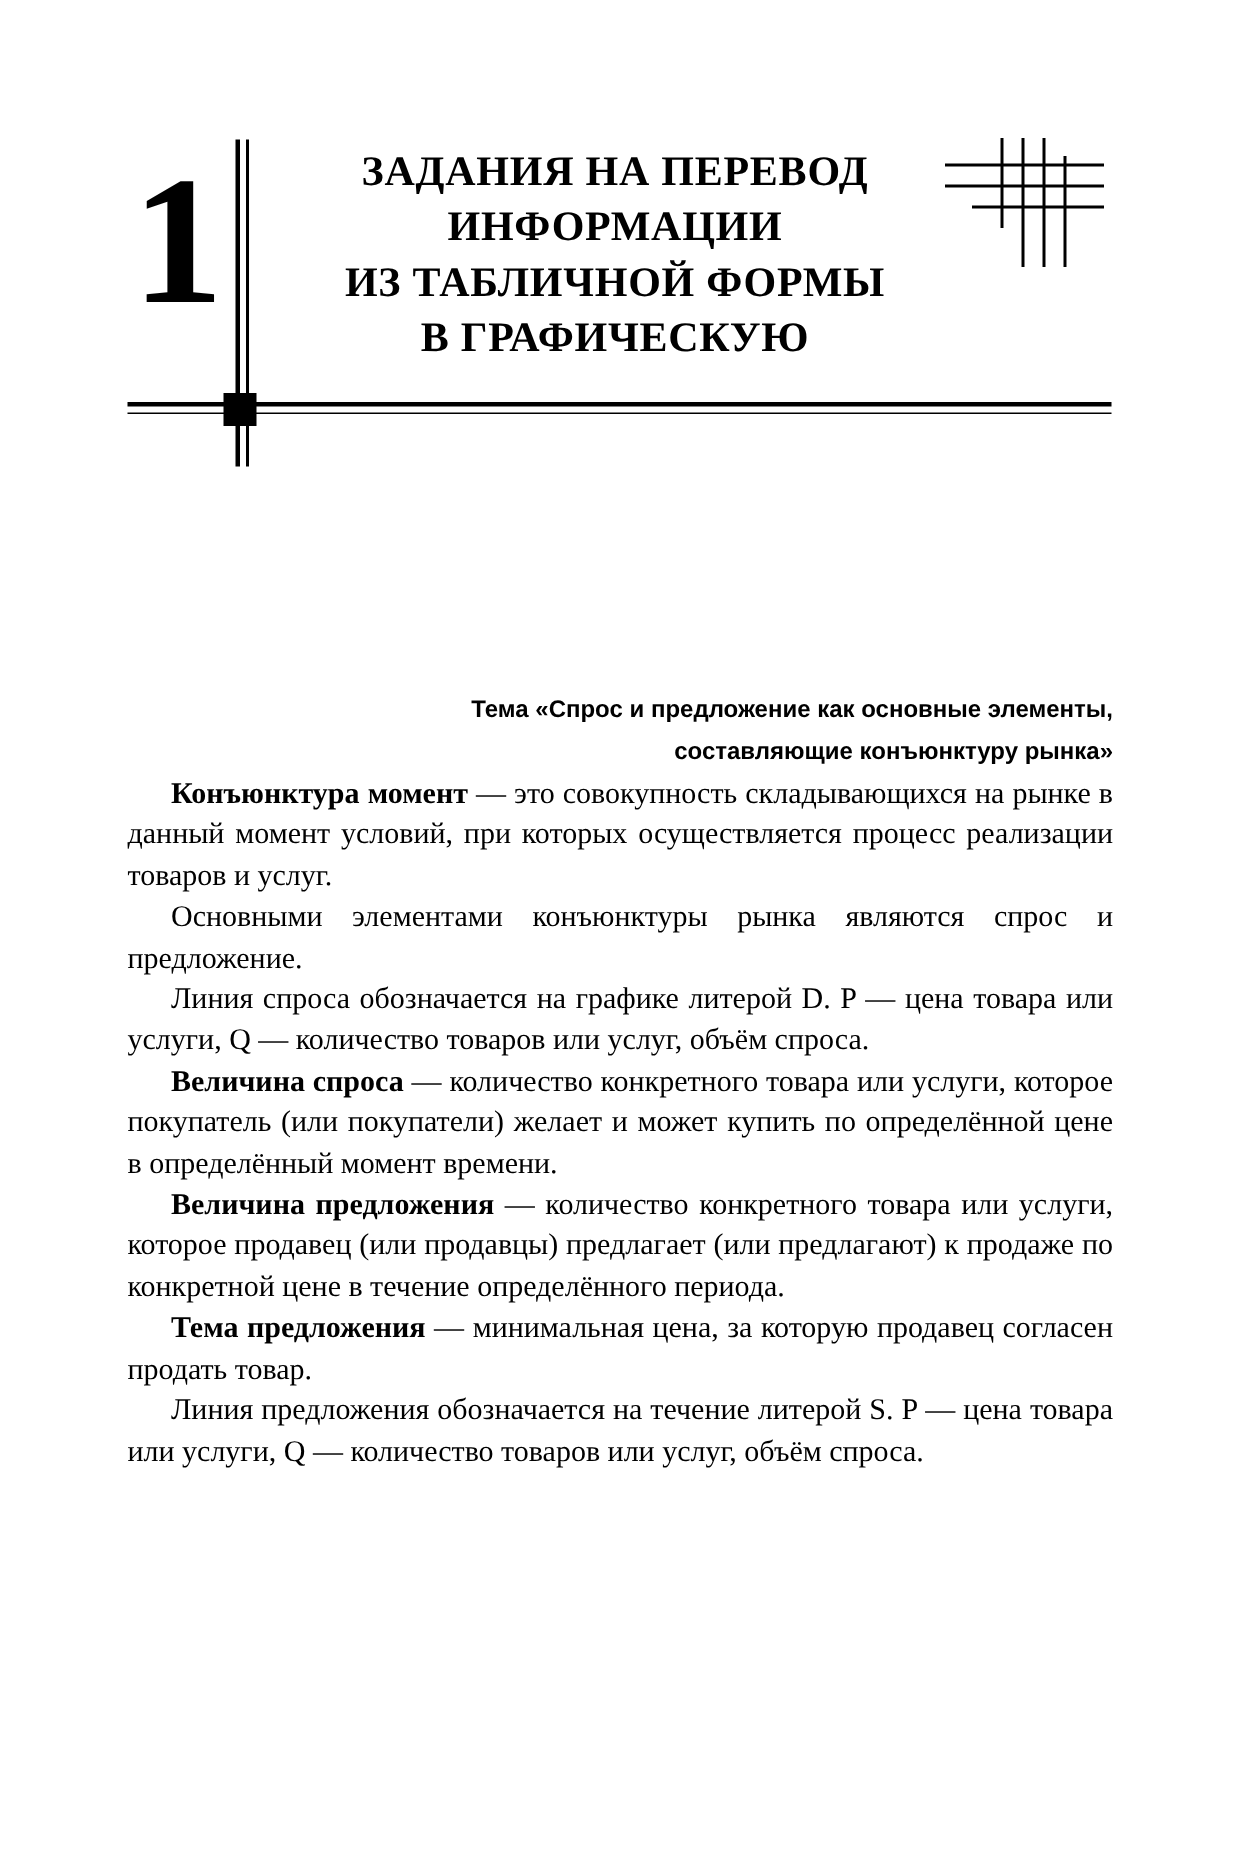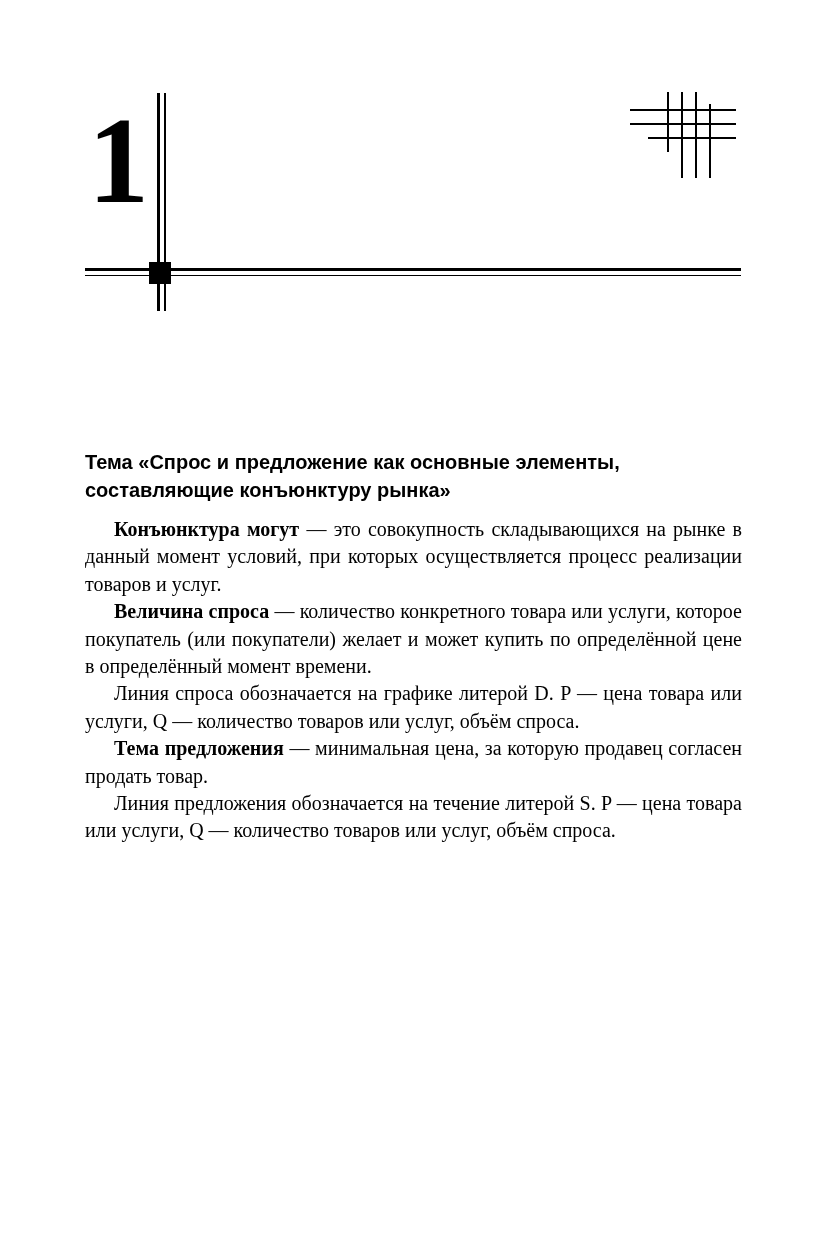--- a/index.html
+++ b/index.html
@@ -122,6 +122,10 @@
     <div class="rule-v rule-v1"></div>
     <div class="rule-v rule-v2"></div>
 
+    <h1 class="chapter-title">ЗАДАНИЯ НА ПЕРЕВОД
+ИНФОРМАЦИИ
+ИЗ ТАБЛИЧНОЙ ФОРМЫ
+В ГРАФИЧЕСКУЮ</h1>
 
     <svg class="corner-grid" width="116" height="94" viewBox="0 0 116 94">
       <line x1="44" y1="2" x2="44" y2="62" stroke="#000" stroke-width="2"></line>

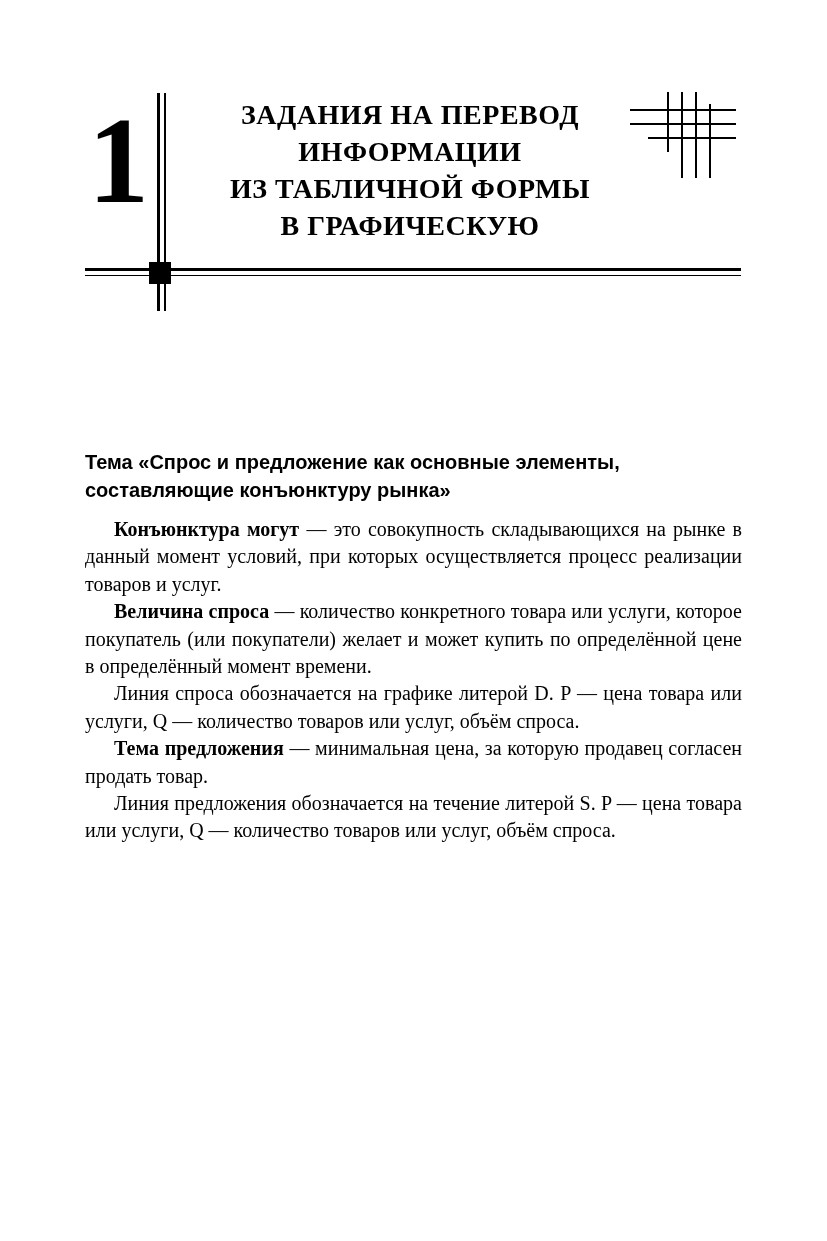--- a/index.html
+++ b/index.html
@@ -81,13 +81,13 @@
   
   .theme-heading {
     position: absolute;
-    top: 448px;
+    top: 460px;
     left: 85px;
     width: 657px;
     margin: 0;
-    text-align: left;
+    text-align: right;
     font-family: "Liberation Sans", sans-serif;
-    font-size: 20px;
+    font-size: 16px;
     line-height: 28px;
     font-weight: bold;
     white-space: pre-line;

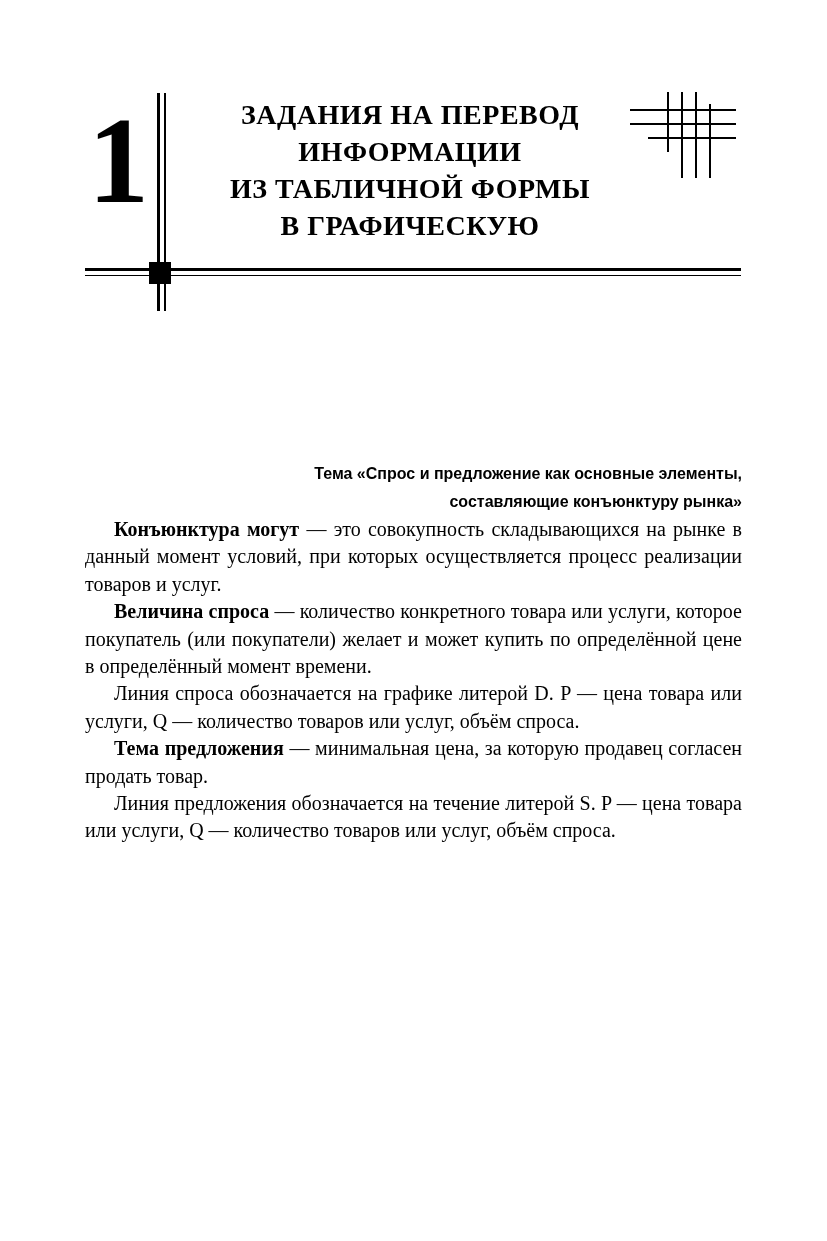--- a/index.html
+++ b/index.html
@@ -146,7 +146,7 @@
 составляющие конъюнктуру рынка»</h2>
 
   <main class="body-text">
-    <p><b>Конъюнктура могут</b><span> — это совокупность складывающихся на рынке в данный момент условий, при которых осуществляется процесс реализации товаров и услуг.</span></p>
+    <p><b>Конъюнктура момент</b><span> — это совокупность складывающихся на рынке в данный момент условий, при которых осуществляется процесс реализации товаров и услуг.</span></p>
     <p><b>Величина спроса</b><span> — количество конкретного товара или услуги, которое покупатель (или покупатели) желает и может купить по определённой цене в определённый момент времени.</span></p>
     <p><b></b><span>Линия спроса обозначается на графике литерой D. P — цена товара или услуги, Q — количество товаров или услуг, объём спроса.</span></p>
     <p><b>Тема предложения</b><span> — минимальная цена, за которую продавец согласен продать товар.</span></p>

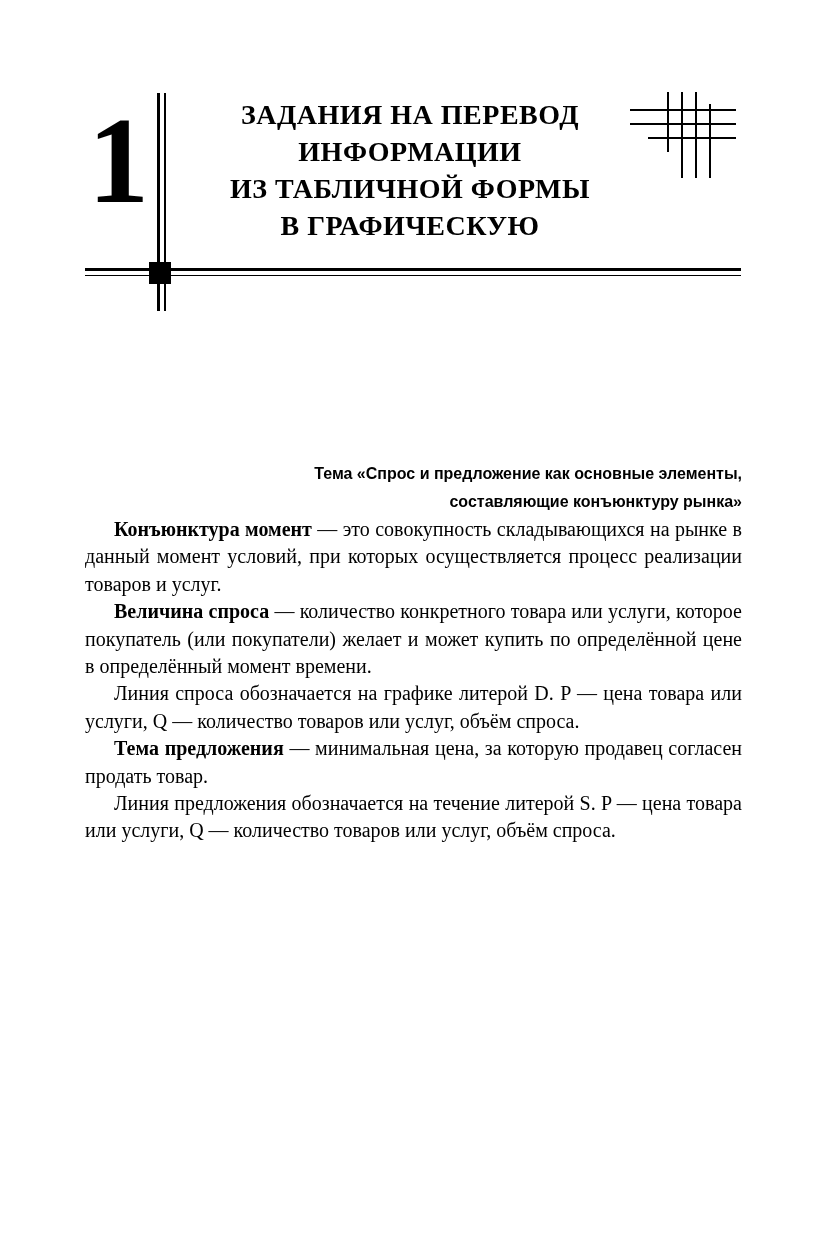--- a/index.html
+++ b/index.html
@@ -147,6 +147,7 @@
 
   <main class="body-text">
     <p><b>Конъюнктура момент</b><span> — это совокупность складывающихся на рынке в данный момент условий, при которых осуществляется процесс реализации товаров и услуг.</span></p>
+    <p><b></b><span>Основными элементами конъюнктуры рынка являются спрос и предложение.</span></p>
     <p><b>Величина спроса</b><span> — количество конкретного товара или услуги, которое покупатель (или покупатели) желает и может купить по определённой цене в определённый момент времени.</span></p>
     <p><b></b><span>Линия спроса обозначается на графике литерой D. P — цена товара или услуги, Q — количество товаров или услуг, объём спроса.</span></p>
     <p><b>Тема предложения</b><span> — минимальная цена, за которую продавец согласен продать товар.</span></p>

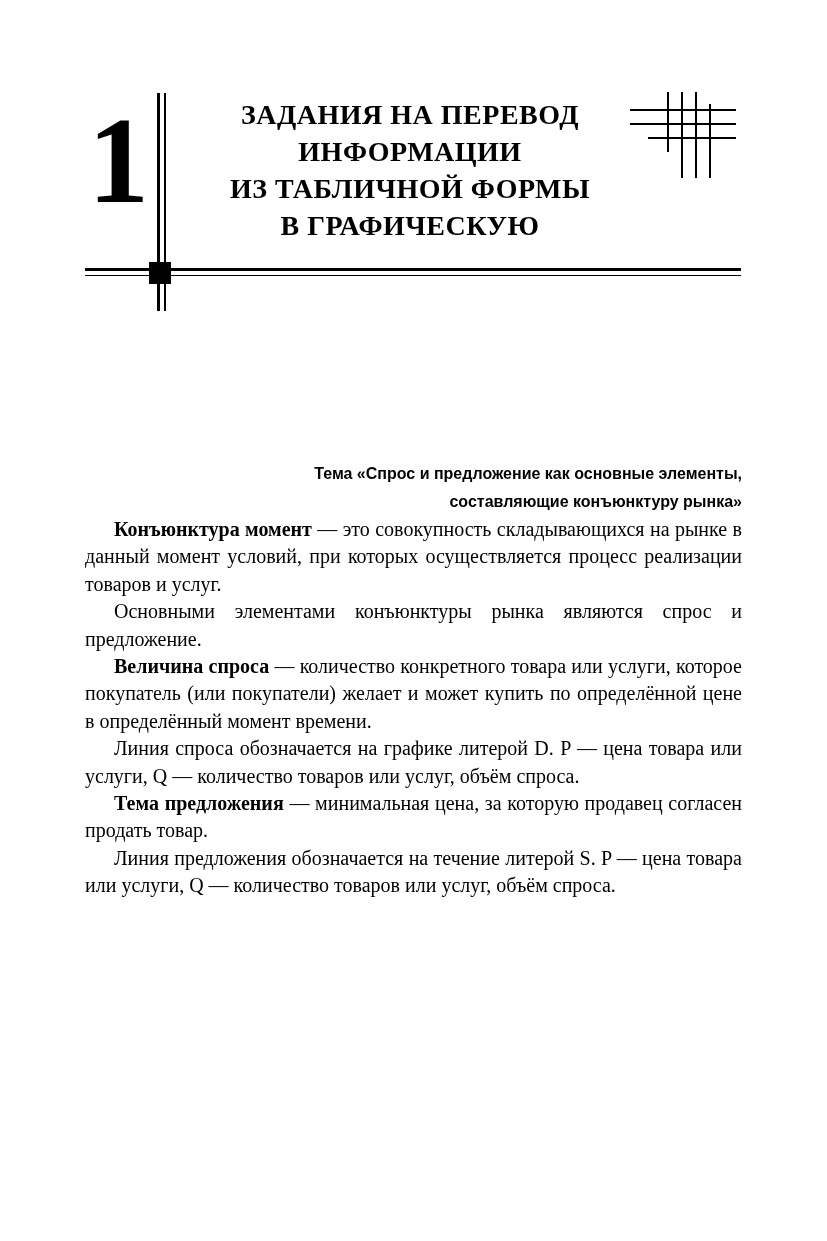--- a/index.html
+++ b/index.html
@@ -148,8 +148,8 @@
   <main class="body-text">
     <p><b>Конъюнктура момент</b><span> — это совокупность складывающихся на рынке в данный момент условий, при которых осуществляется процесс реализации товаров и услуг.</span></p>
     <p><b></b><span>Основными элементами конъюнктуры рынка являются спрос и предложение.</span></p>
+    <p><b></b><span>Линия спроса обозначается на графике литерой D. P — цена товара или услуги, Q — количество товаров или услуг, объём спроса.</span></p>
     <p><b>Величина спроса</b><span> — количество конкретного товара или услуги, которое покупатель (или покупатели) желает и может купить по определённой цене в определённый момент времени.</span></p>
-    <p><b></b><span>Линия спроса обозначается на графике литерой D. P — цена товара или услуги, Q — количество товаров или услуг, объём спроса.</span></p>
     <p><b>Тема предложения</b><span> — минимальная цена, за которую продавец согласен продать товар.</span></p>
     <p><b></b><span>Линия предложения обозначается на течение литерой S. P — цена товара или услуги, Q — количество товаров или услуг, объём спроса.</span></p>
   </main>

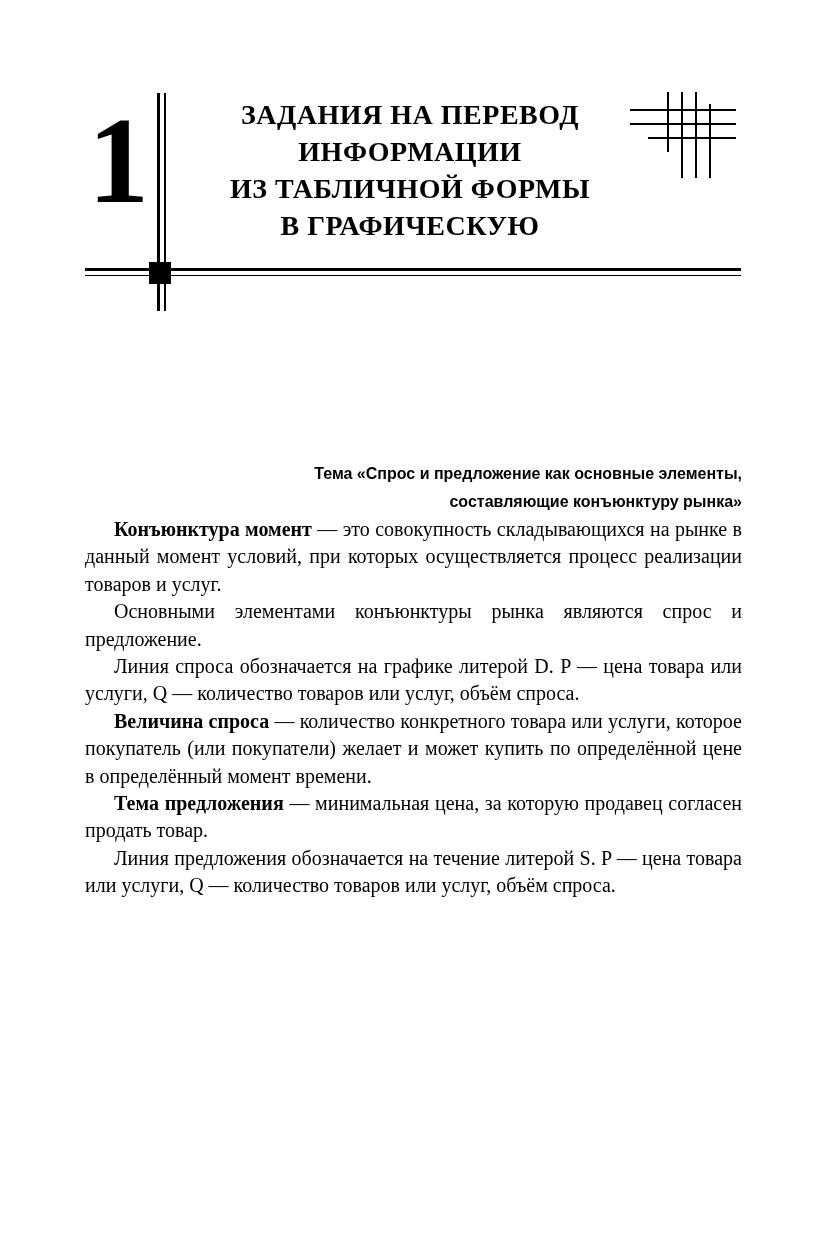--- a/index.html
+++ b/index.html
@@ -150,6 +150,7 @@
     <p><b></b><span>Основными элементами конъюнктуры рынка являются спрос и предложение.</span></p>
     <p><b></b><span>Линия спроса обозначается на графике литерой D. P — цена товара или услуги, Q — количество товаров или услуг, объём спроса.</span></p>
     <p><b>Величина спроса</b><span> — количество конкретного товара или услуги, которое покупатель (или покупатели) желает и может купить по определённой цене в определённый момент времени.</span></p>
+    <p><b>Величина предложения</b><span> — количество конкретного товара или услуги, которое продавец (или продавцы) предлагает (или предлагают) к продаже по конкретной цене в течение определённого периода.</span></p>
     <p><b>Тема предложения</b><span> — минимальная цена, за которую продавец согласен продать товар.</span></p>
     <p><b></b><span>Линия предложения обозначается на течение литерой S. P — цена товара или услуги, Q — количество товаров или услуг, объём спроса.</span></p>
   </main>

